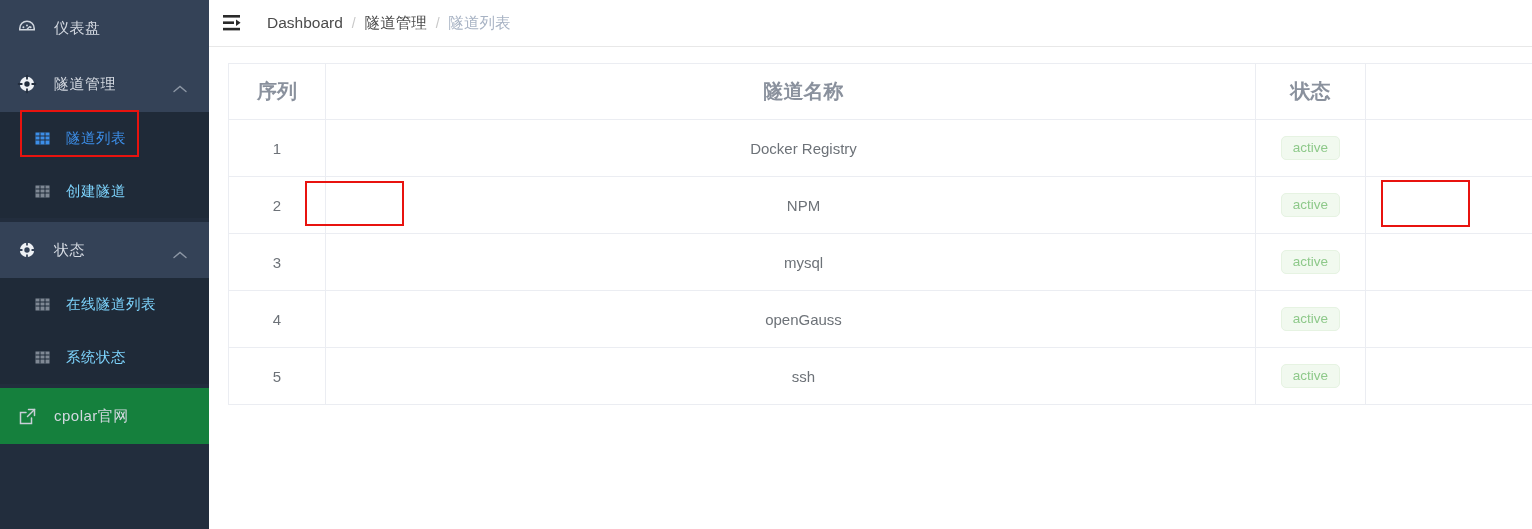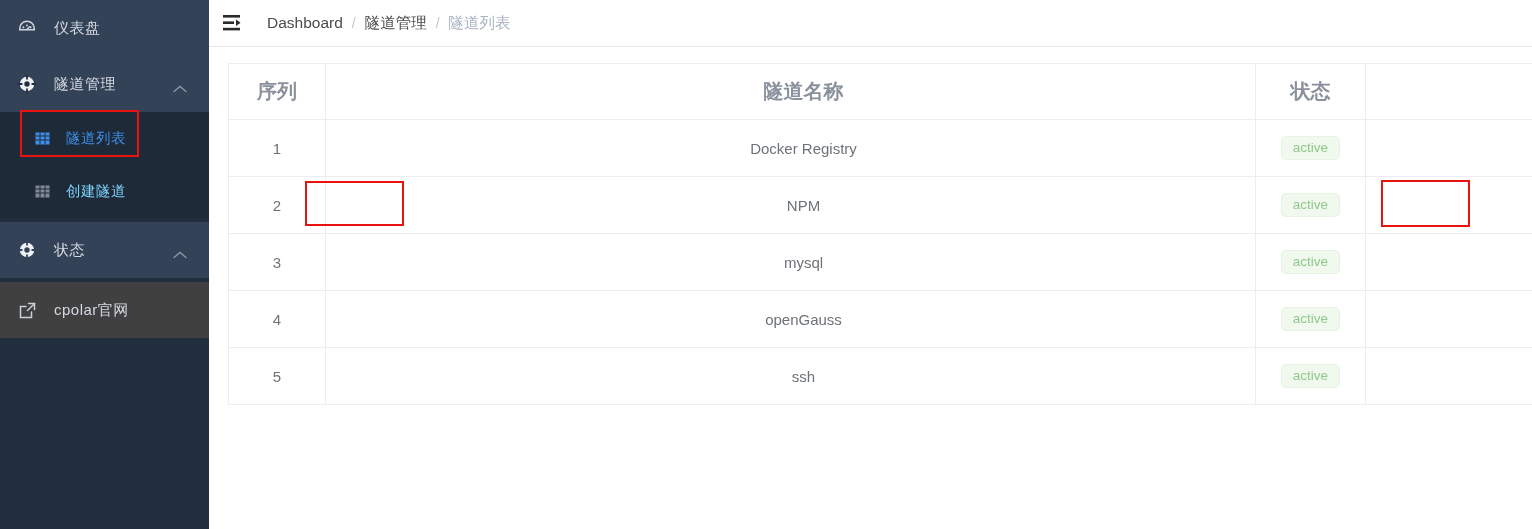--- a/index.html
+++ b/index.html
@@ -229,6 +229,26 @@
       </span>
     </div>
 
+    <div class="submenu">
+      <div class="sub-item">
+        <span class="sub-icon">
+          <svg width="15" height="15" viewBox="0 0 15 15">
+            <rect x="0.5" y="1.5" width="14" height="12" fill="#7f8894"></rect>
+            <path d="M0.5 5h14M5 1.5v12M10 1.5v12M0.5 9h14" stroke="#1f2a38" stroke-width="1"></path>
+          </svg>
+        </span>
+        <span class="sub-label">在线隧道列表</span>
+      </div>
+      <div class="sub-item">
+        <span class="sub-icon">
+          <svg width="15" height="15" viewBox="0 0 15 15">
+            <rect x="0.5" y="1.5" width="14" height="12" fill="#7f8894"></rect>
+            <path d="M0.5 5h14M5 1.5v12M10 1.5v12M0.5 9h14" stroke="#1f2a38" stroke-width="1"></path>
+          </svg>
+        </span>
+        <span class="sub-label">系统状态</span>
+      </div>
+    </div>
 
     <div class="divider-band"></div>
 

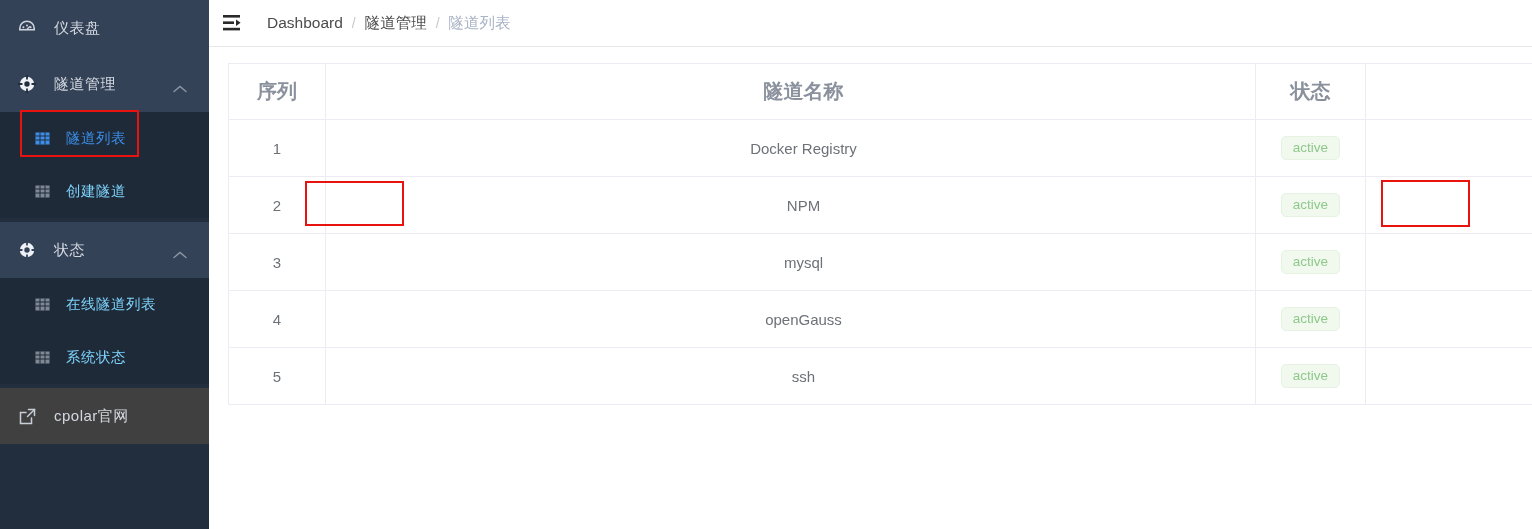--- a/index.html
+++ b/index.html
@@ -64,7 +64,7 @@
 
   .nav-external {
     height: 56px;
-    background: #404040;
+    background: #15803d;
     display: flex; align-items: center;
     padding-left: 16px;
   }

